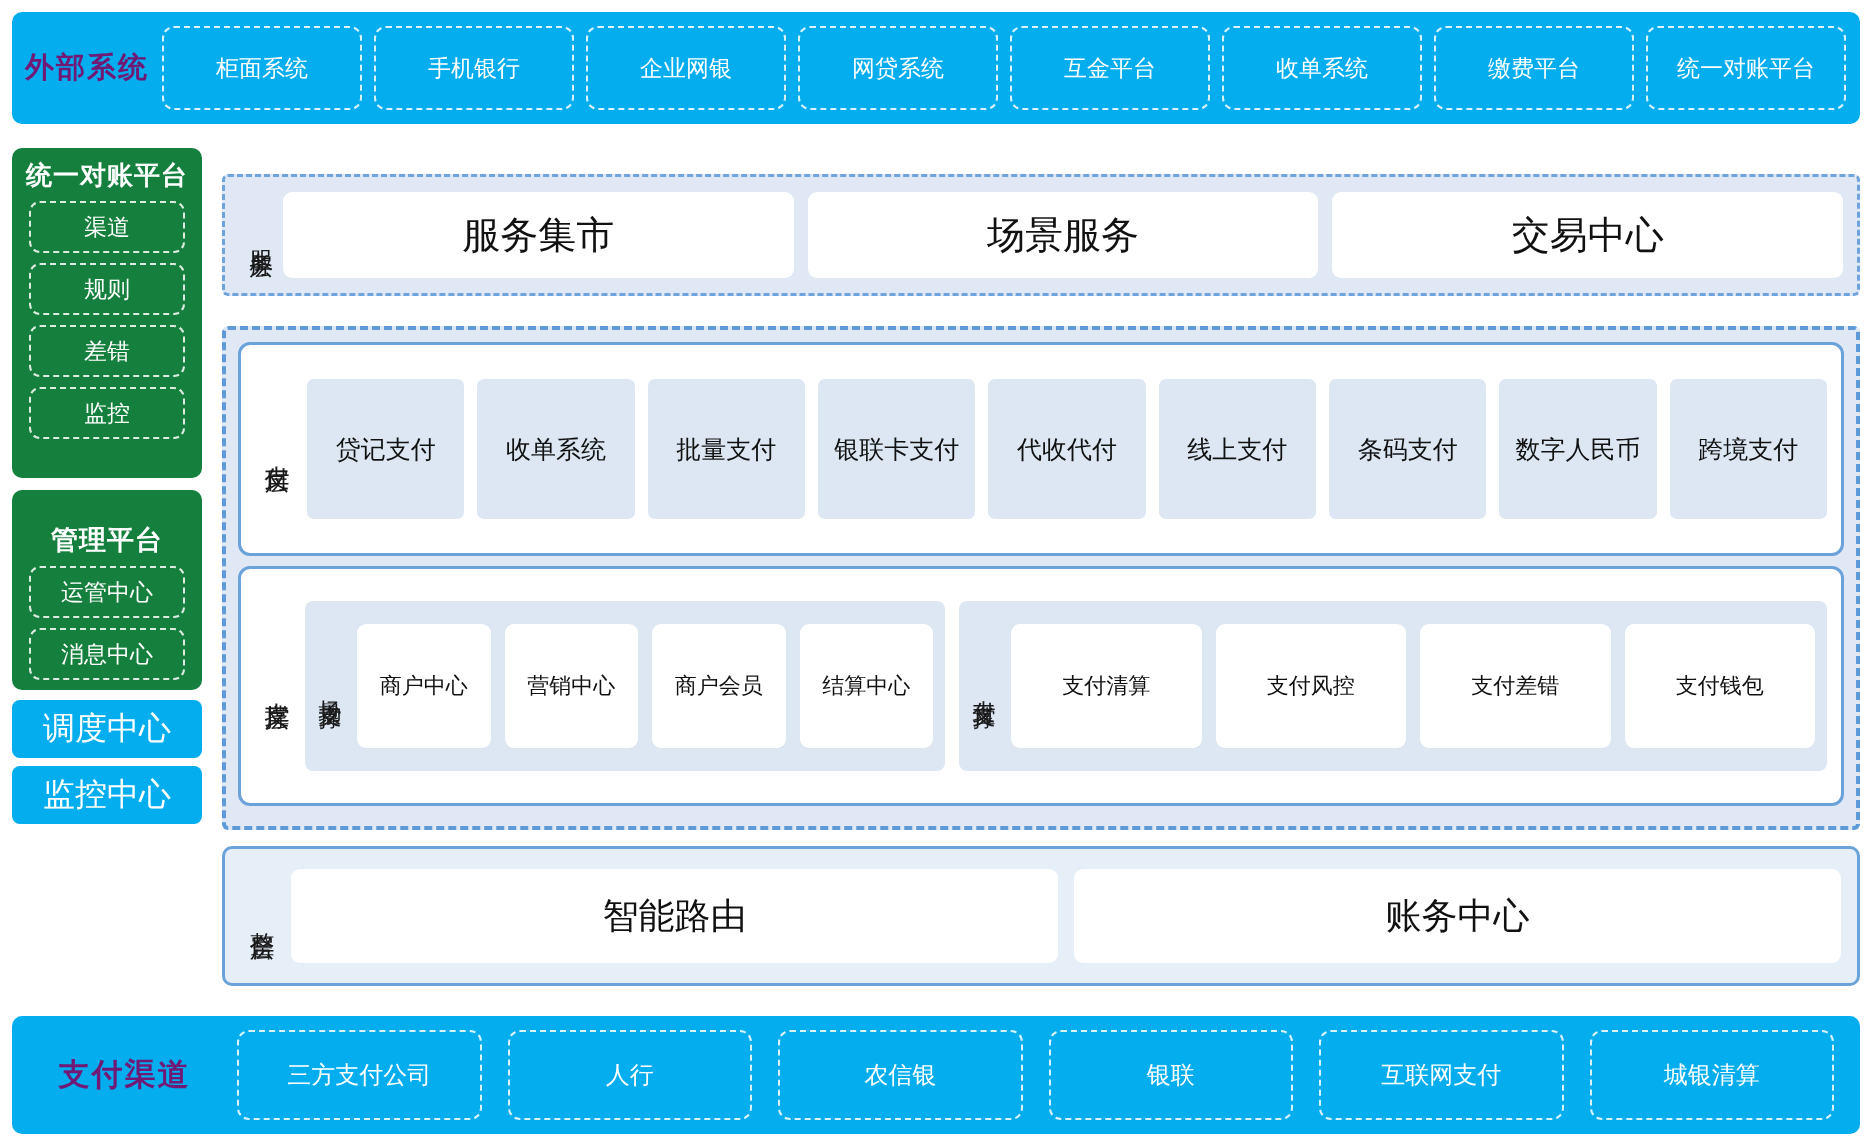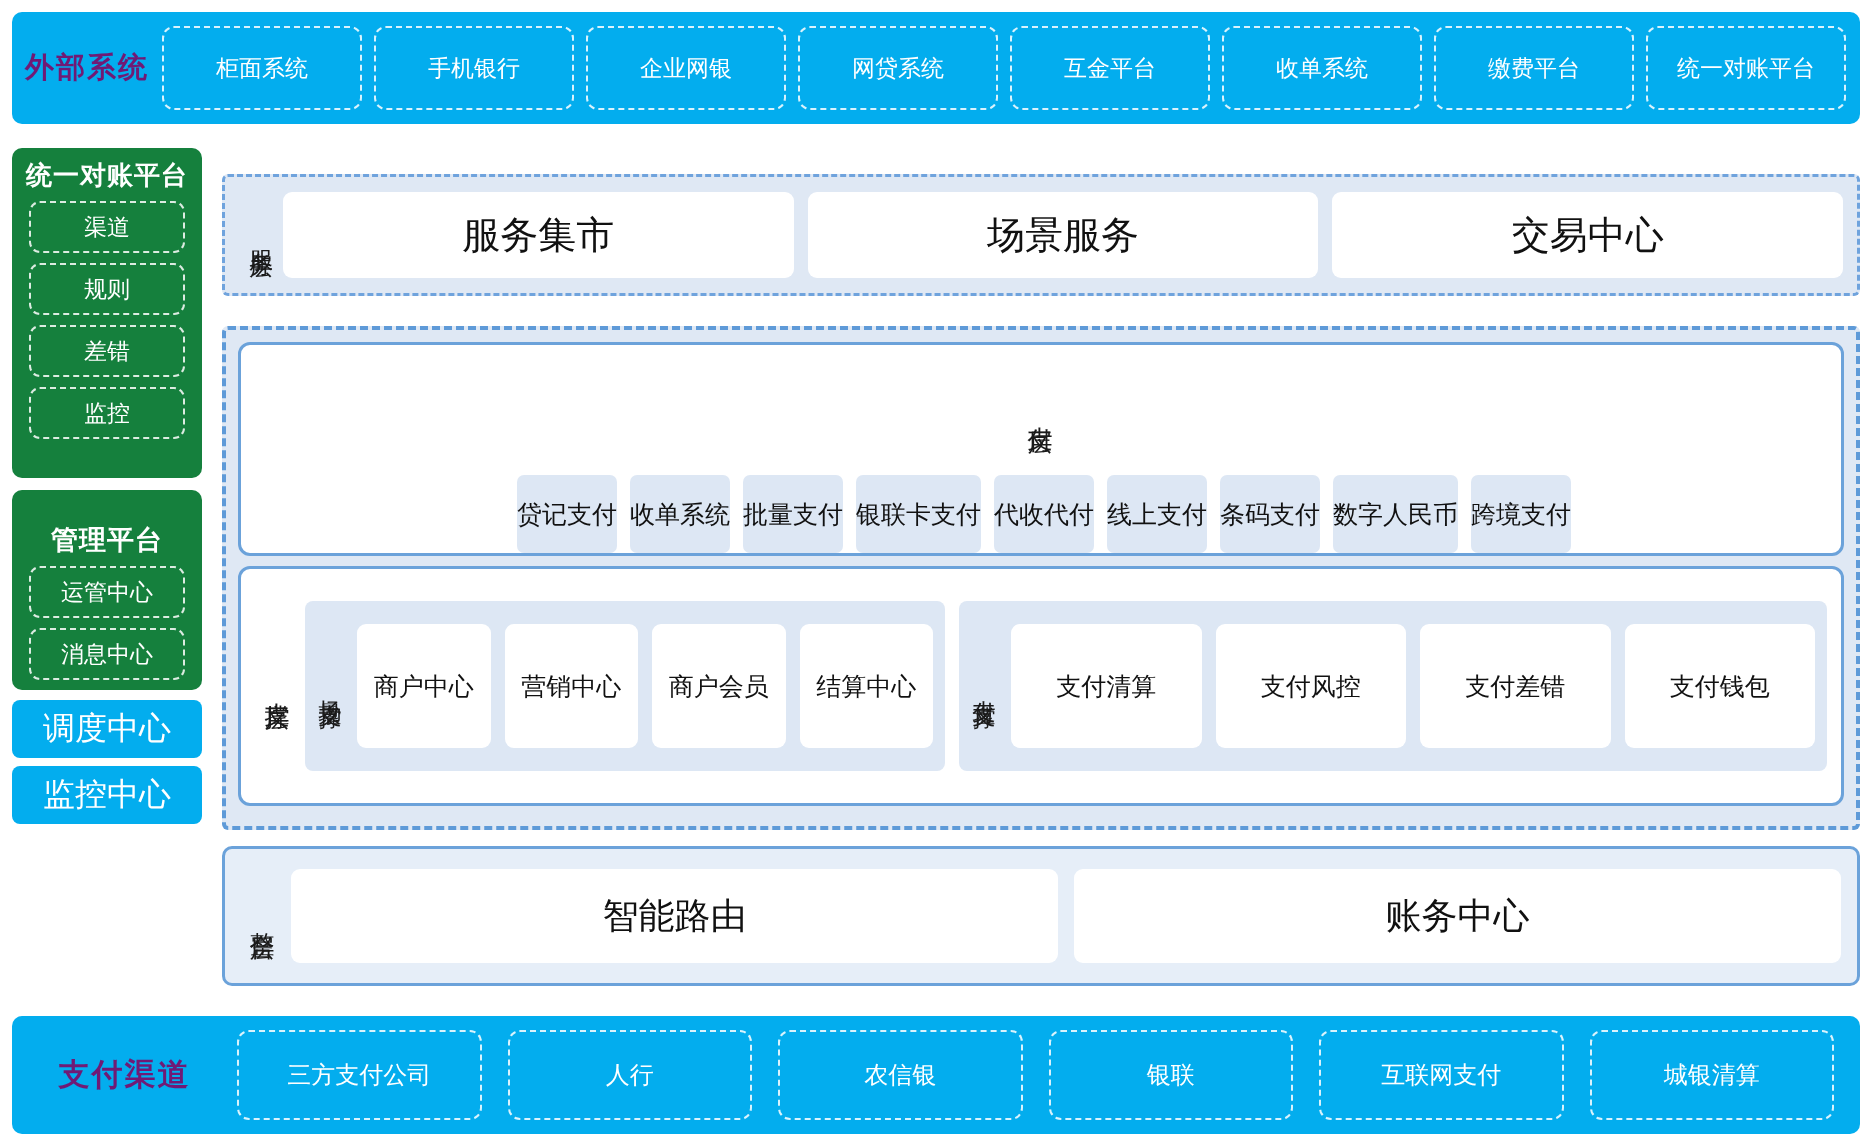--- a/index.html
+++ b/index.html
@@ -128,7 +128,7 @@
     display:flex;align-items:center;
     padding:0 14px;
   }
-  #payment-box{height:214px;margin-bottom:10px;flex-direction:column;}
+  #payment-box{height:214px;margin-bottom:10px;}
   #payment-box .vlabel{width:46px;height:130px;font-size:25px;}
   #payment-box .cards{display:flex;flex:1;gap:13px;height:140px;margin-left:6px;}
   .bcard{

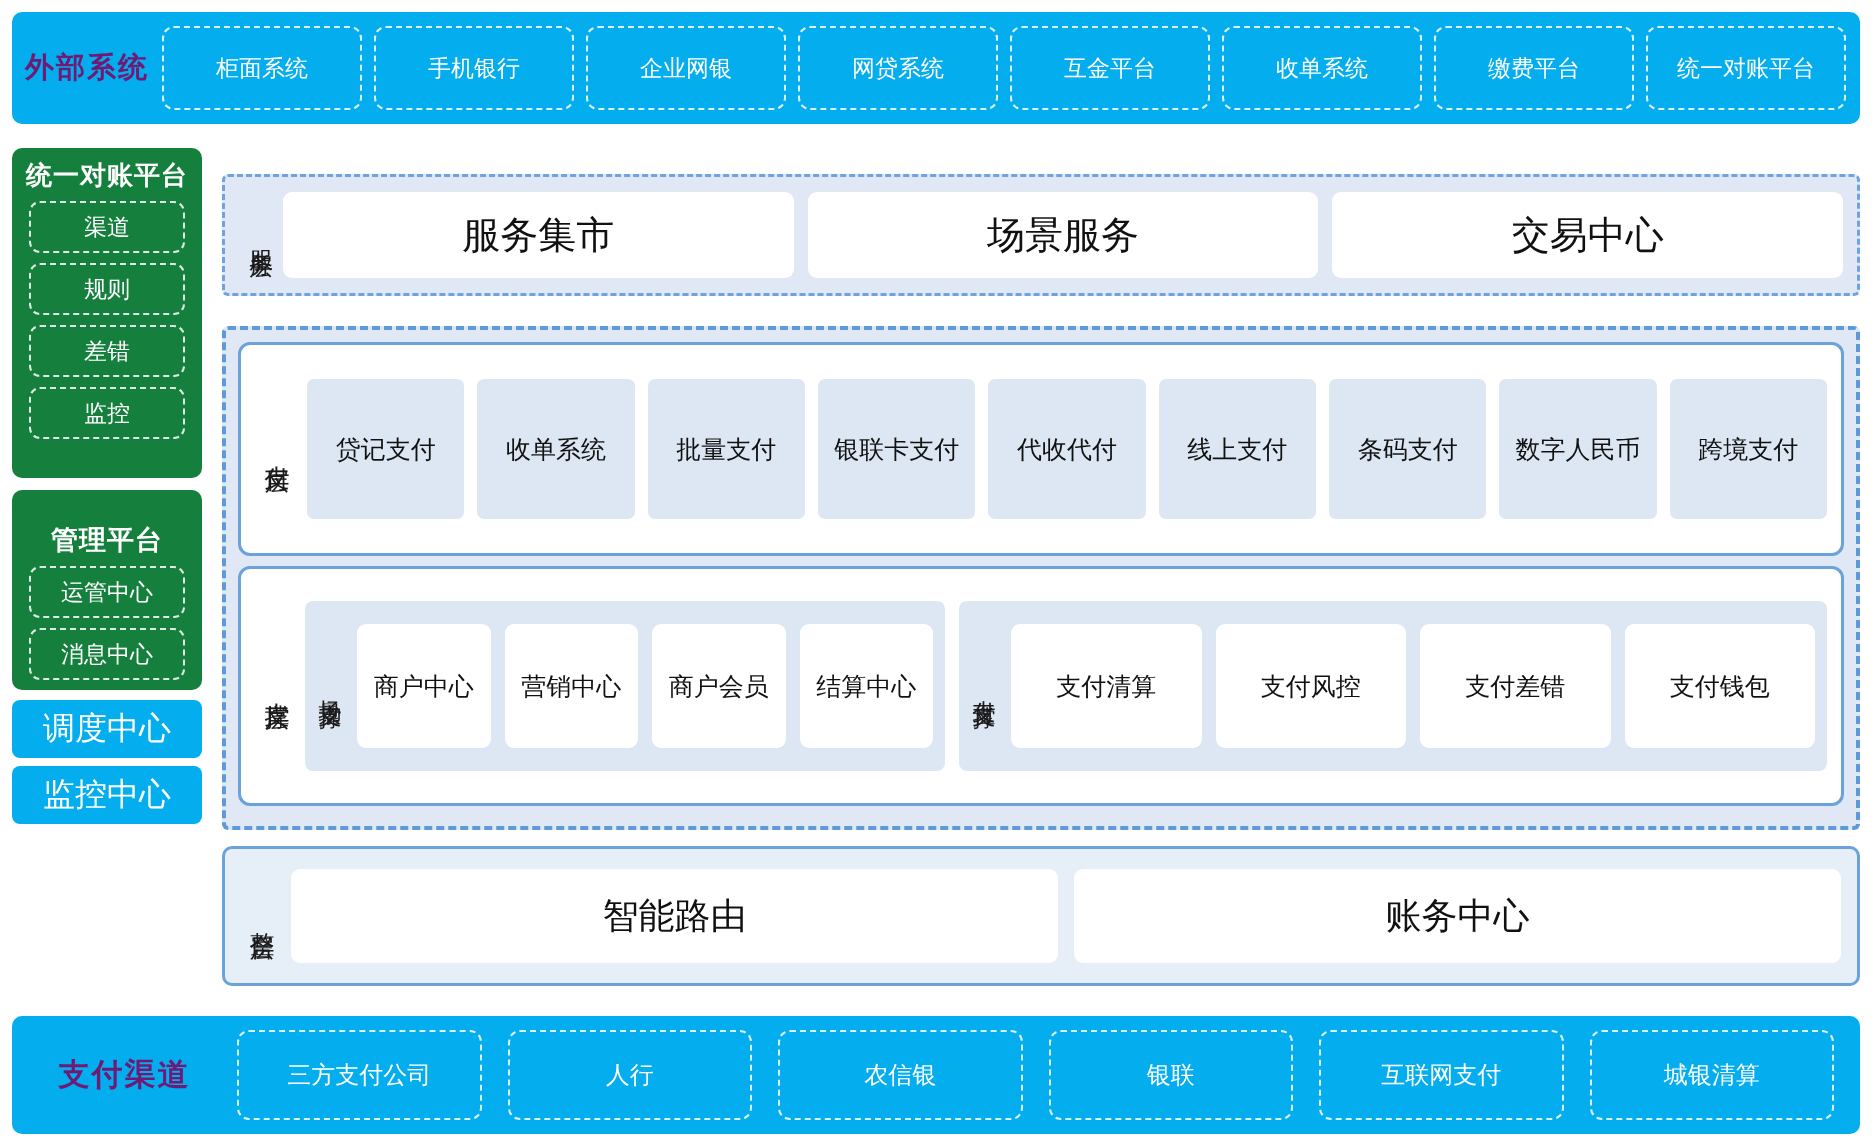--- a/index.html
+++ b/index.html
@@ -148,7 +148,7 @@
   }
   .sup-group .vlabel{width:40px;height:134px;font-size:23px;letter-spacing:2px;}
   .sup-group .cards{display:flex;flex:1;gap:14px;height:124px;margin-left:6px;}
-  .sup-group .wcard{flex:1;font-size:25px;border-radius:9px;}
+  .sup-group .wcard{flex:1;font-size:22px;border-radius:9px;}
   #scene-group{flex:0 0 640px;}
   #paysup-group{flex:1;}
 

